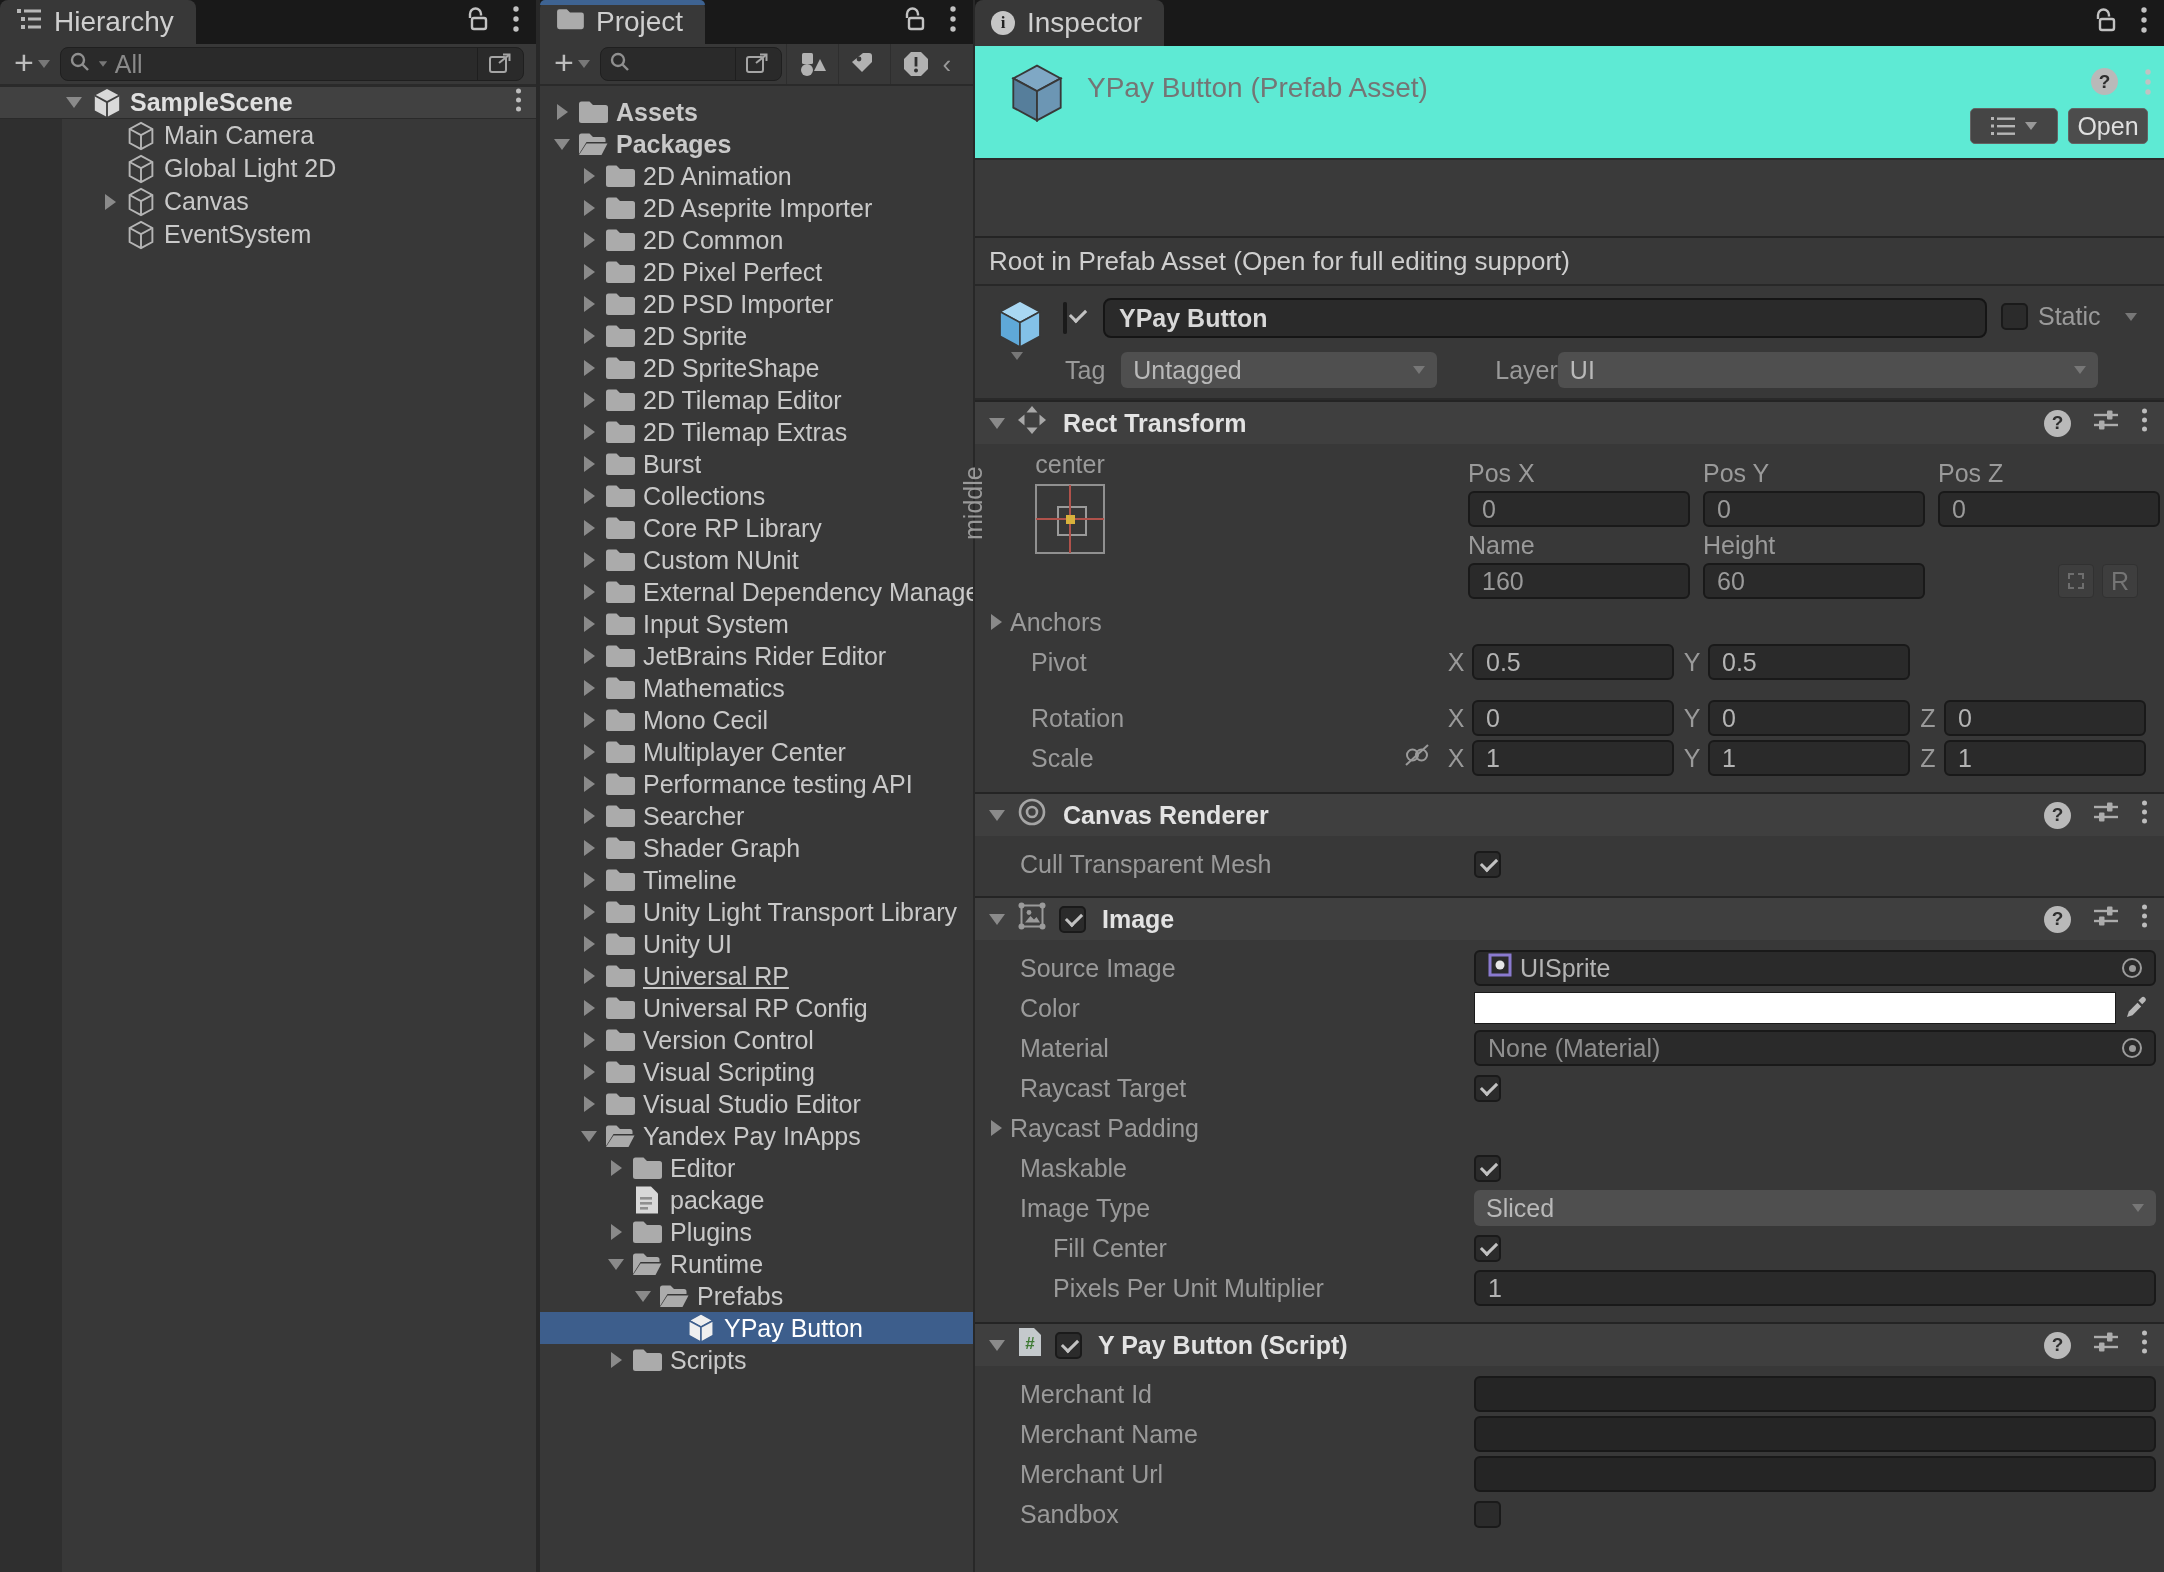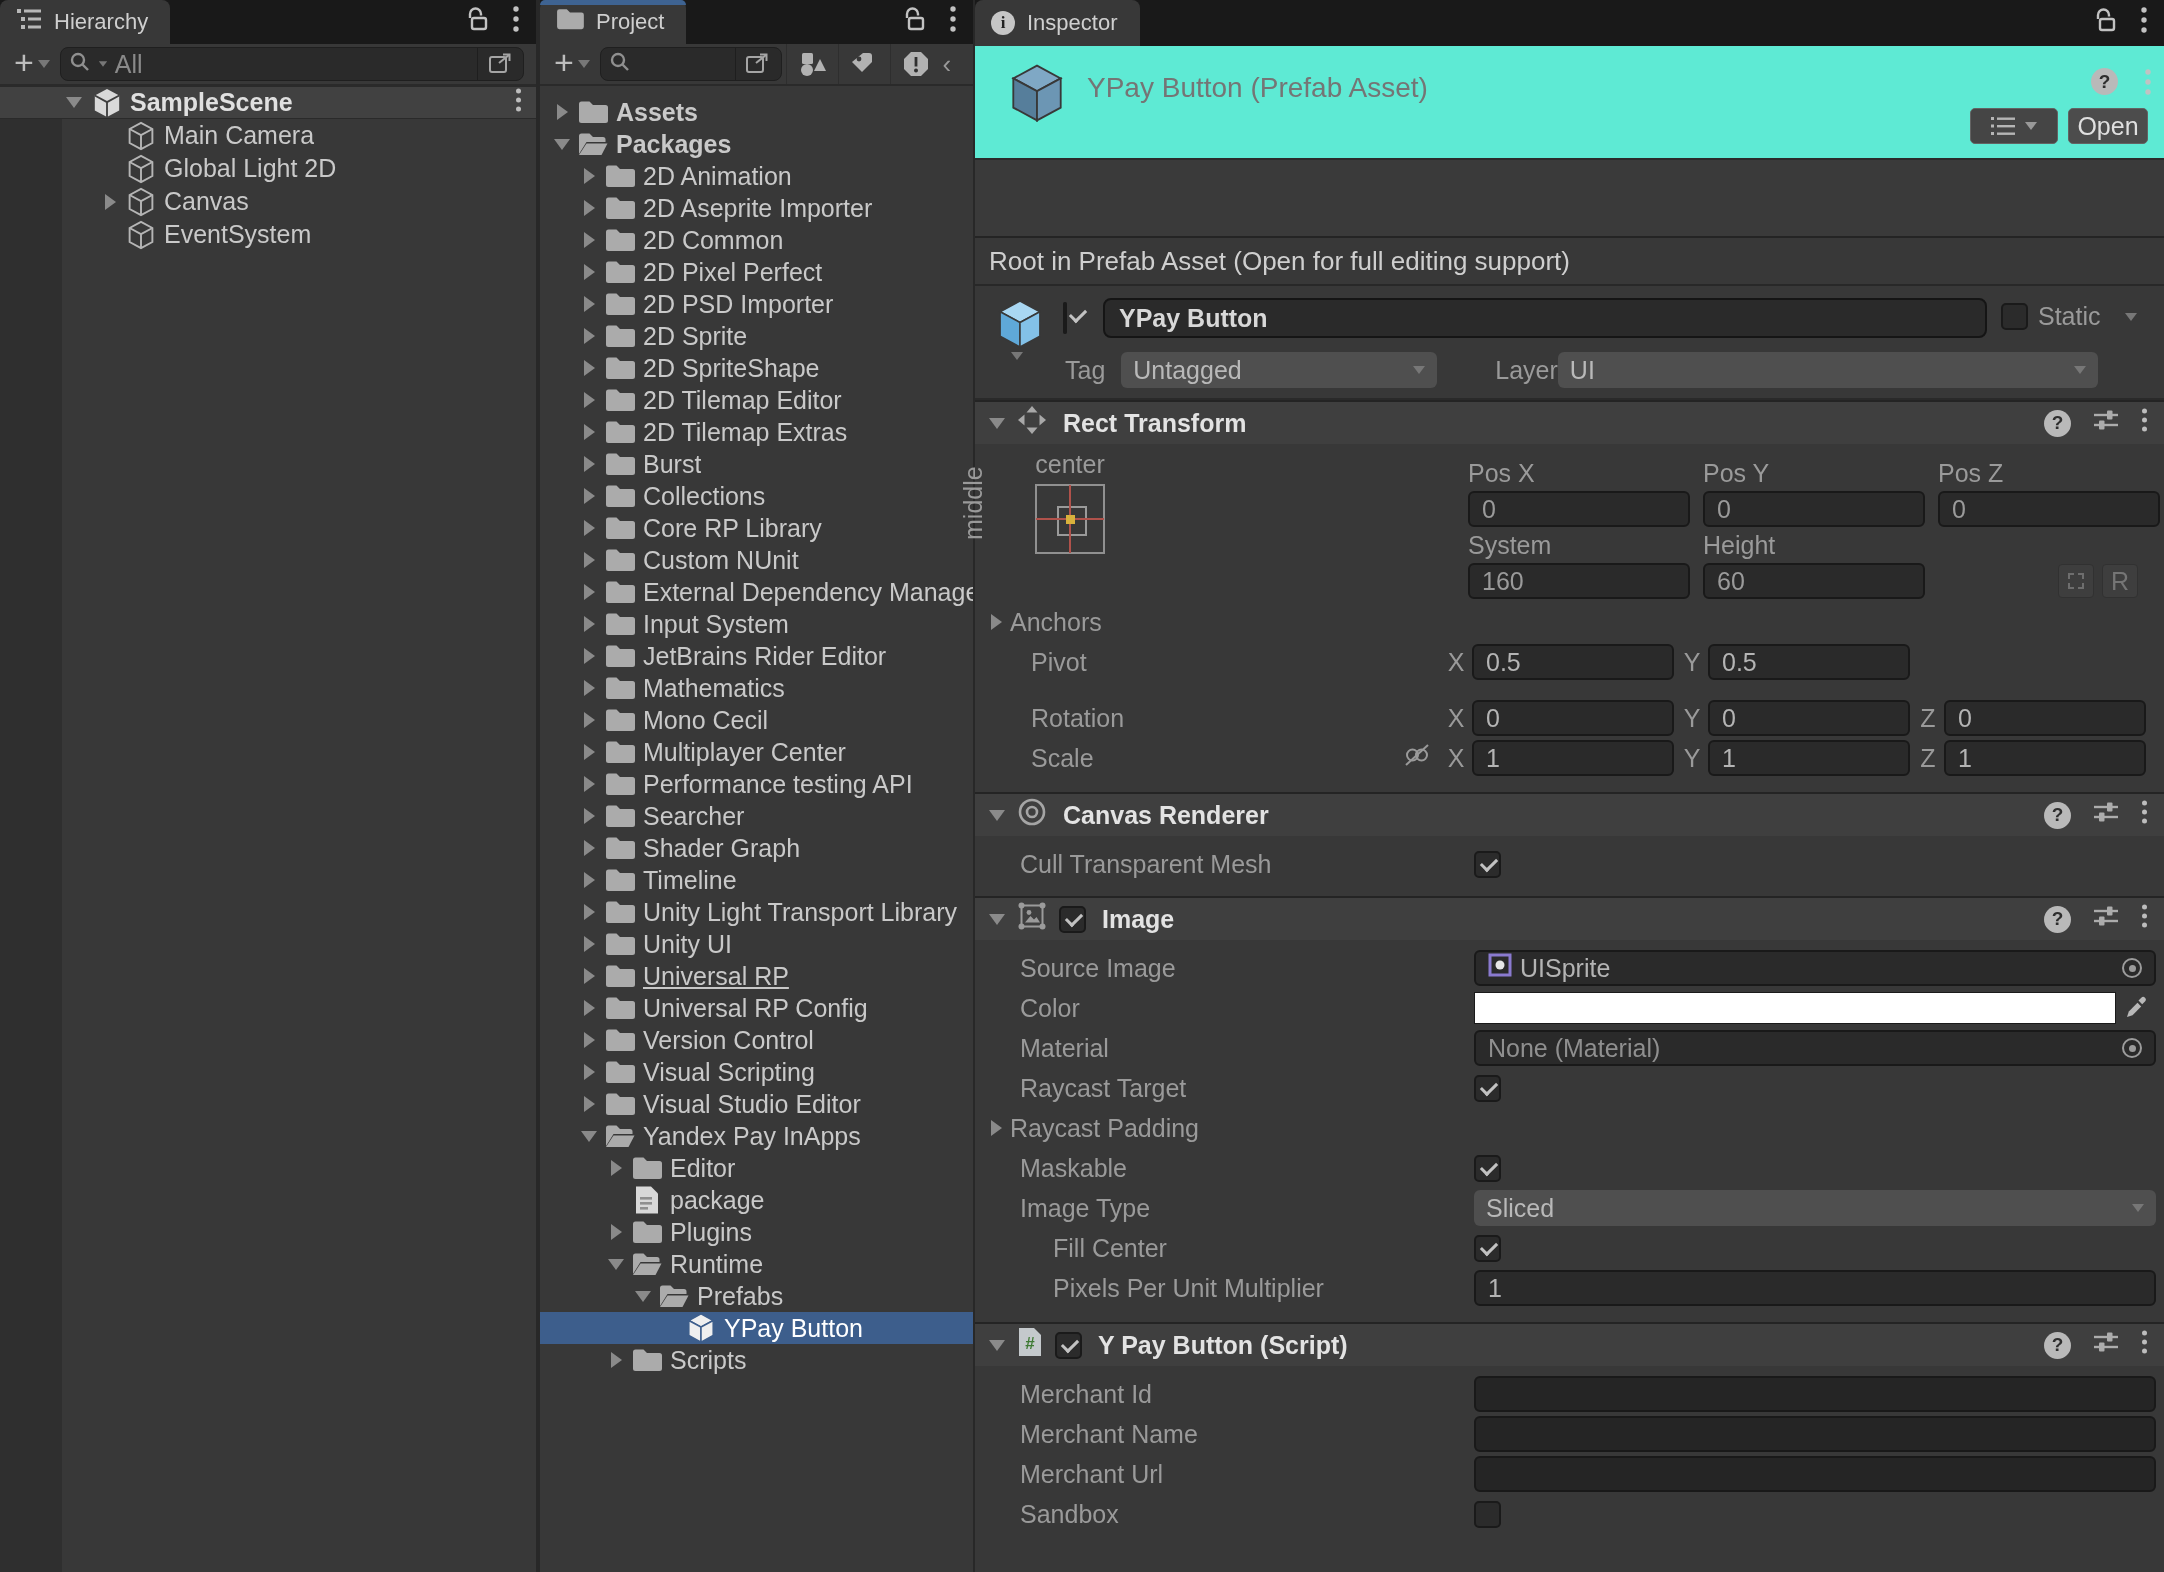--- a/index.html
+++ b/index.html
@@ -15,7 +15,7 @@
          border-radius:8px 8px 0 0; margin-top:0; position:relative; }
   .tab.blue-top::before { content:""; position:absolute; left:0; top:0; right:0; height:5px;
          background:#3E6392; border-radius:8px 8px 0 0; }
-  .tab-label { font-size:22px; color:#CFCFCF; }
+  .tab-label { font-size:28px; color:#CFCFCF; }
   .tabbar-right { margin-left:auto; display:flex; align-items:center; gap:22px; padding-right:16px; }
 
   .toolbar { height:42px; display:flex; align-items:center; padding:0 8px; background:#383838;

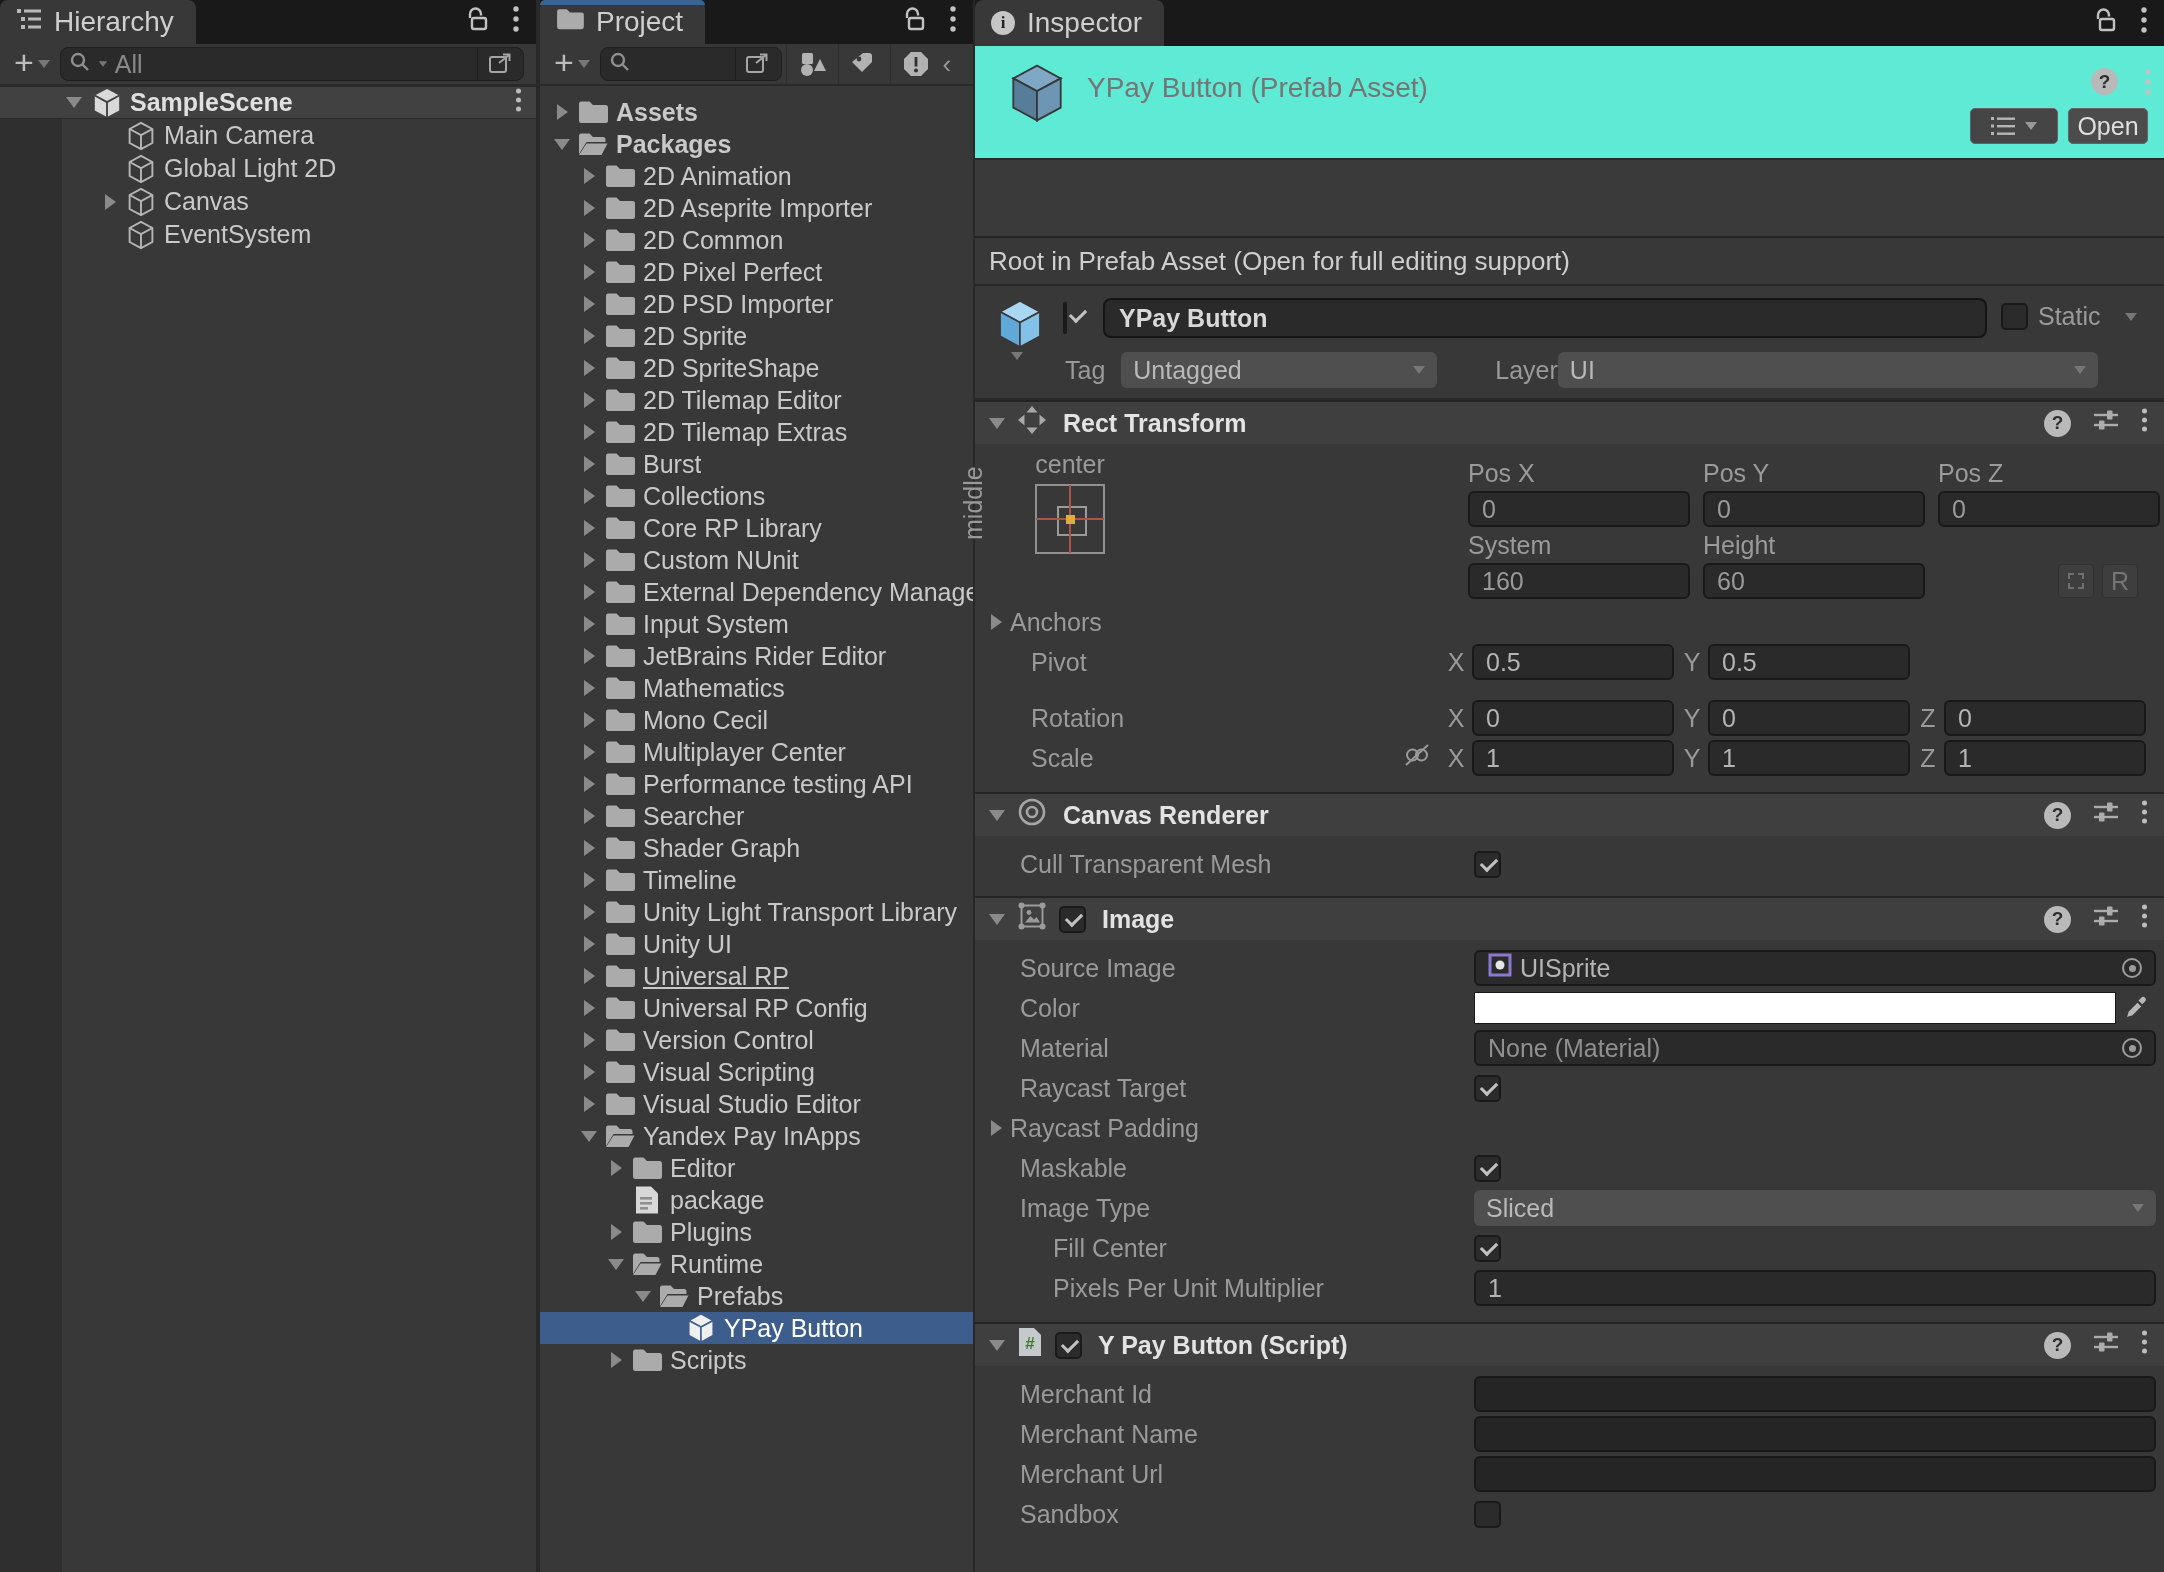--- a/index.html
+++ b/index.html
@@ -959,7 +959,7 @@
       </div>
       <div class="lblrow">
         <div class="cols-labels" style="flex:1">
-          <span class="c">System</span>
+          <span class="c">Name</span>
           <span class="c">Height</span>
         </div>
       </div>

